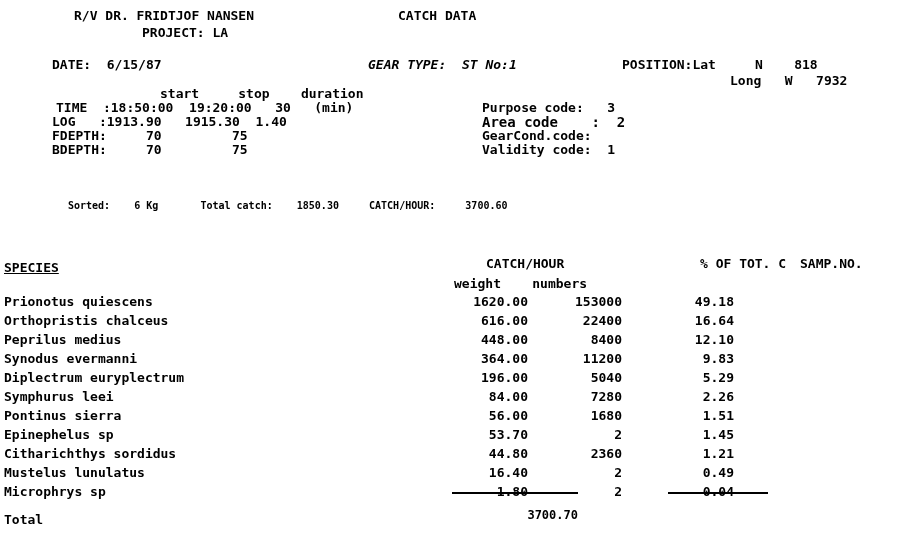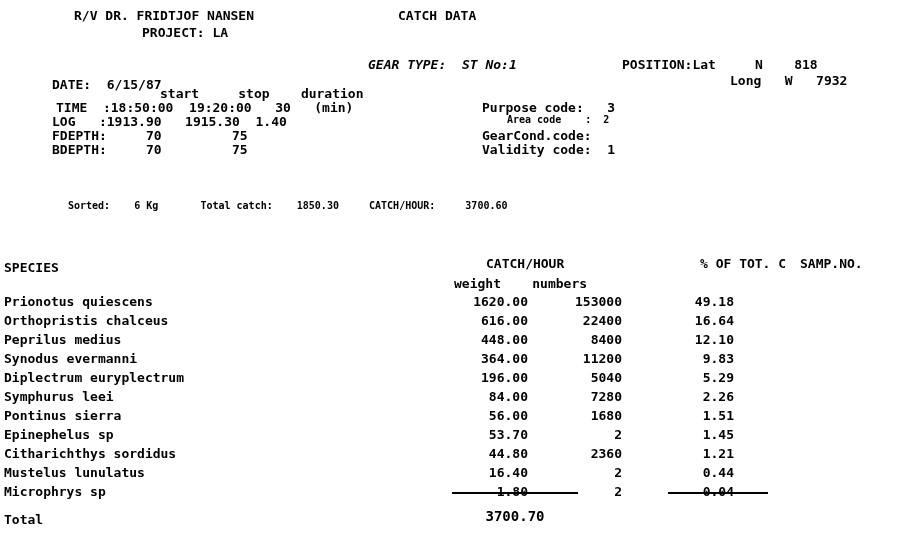--- a/index.html
+++ b/index.html
@@ -32,7 +32,7 @@
   #hdr-catchdata  { left: 398px; top: 8px;   font-size: 13px; }
   #hdr-project    { left: 142px; top: 25px;  font-size: 13px; }
 
-  #date-line      { left: 52px;  top: 57px;  font-size: 13px; margin-top: 20px; }
+  #date-line      { left: 52px;  top: 57px;  font-size: 13px; }
   #gear-line      { left: 368px; top: 57px;  font-size: 13px; font-style: italic; }
   #pos-line       { left: 622px; top: 57px;  font-size: 13px; }
   #pos-line2      { left: 730px; top: 73px;  font-size: 13px; }

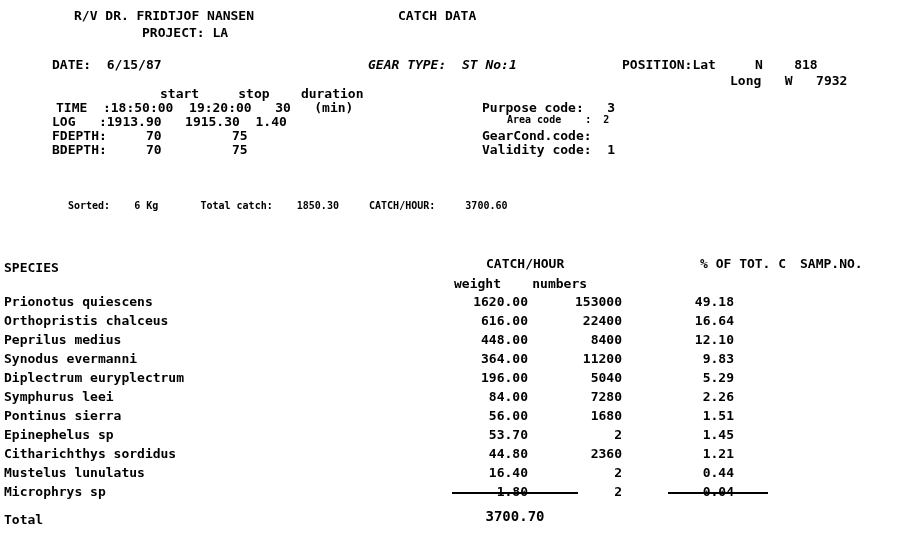--- a/index.html
+++ b/index.html
@@ -41,7 +41,7 @@
   #time-line      { left: 56px;  top: 100px; font-size: 13px; }
   #purpose-line   { left: 482px; top: 100px; font-size: 13px; }
   #log-line       { left: 52px;  top: 114px; font-size: 13px; }
-  #area-line      { left: 507px; top: 114px; font-size: 10px; }
+  #area-line      { left: 482px; top: 114px; font-size: 14px; }
   #fdepth-line    { left: 52px;  top: 128px; font-size: 13px; }
   #gearcond-line  { left: 482px; top: 128px; font-size: 13px; }
   #bdepth-line    { left: 52px;  top: 142px; font-size: 13px; }

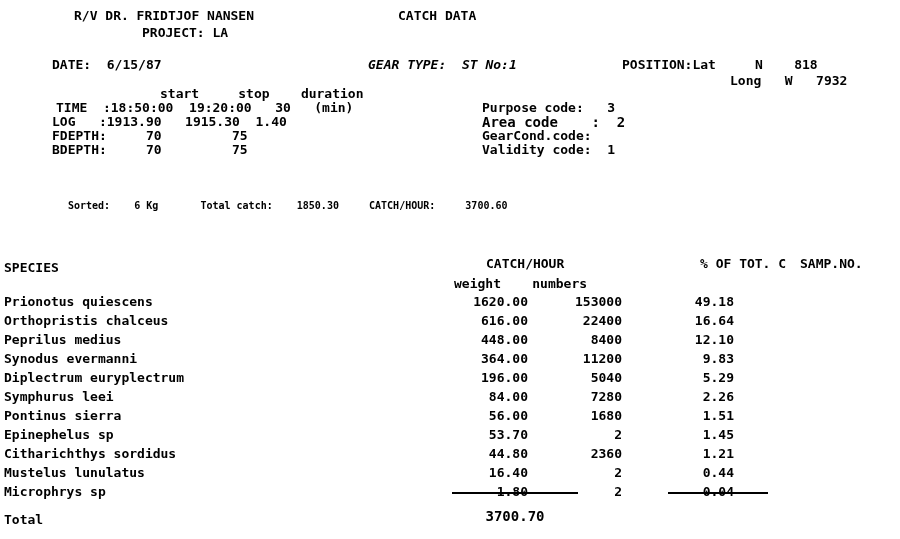--- a/index.html
+++ b/index.html
@@ -51,7 +51,7 @@
   #sorted-line    { left: 68px;  top: 200px; font-size: 10px; }
 
   
-  #th-species     { left: 4px;   top: 260px; font-size: 13px; }
+  #th-species     { left: 4px;   top: 260px; font-size: 13px; text-decoration: underline; }
   #th-catchhour   { left: 486px; top: 256px; font-size: 13px; }
   #th-pct         { left: 700px; top: 256px; font-size: 13px; }
   #th-samp        { left: 800px; top: 256px; font-size: 13px; }

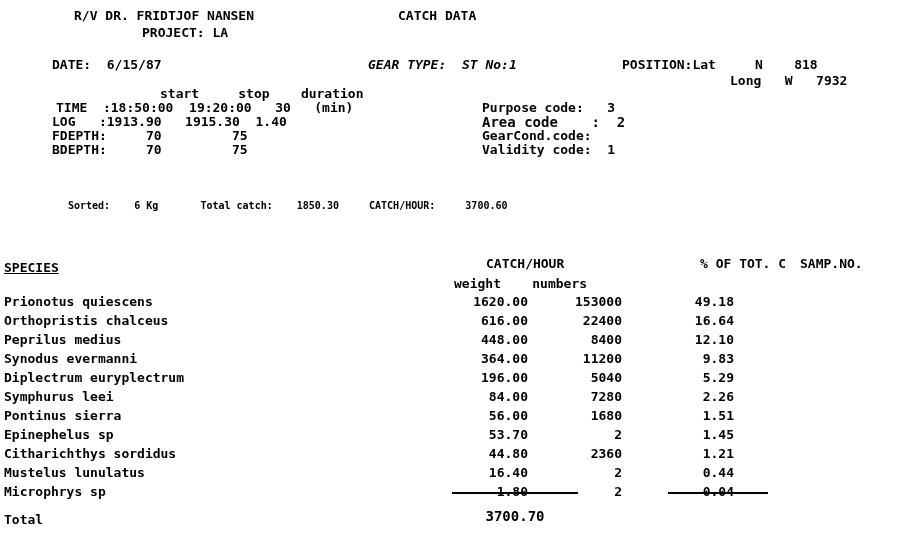--- a/index.html
+++ b/index.html
@@ -130,7 +130,7 @@
       <div class="srow"><span class="sname">Pontinus sierra</span><span class="sweight">56.00</span><span class="snum">1680</span><span class="spct">1.51</span><span class="ssamp"></span></div>
       <div class="srow"><span class="sname">Epinephelus sp</span><span class="sweight">53.70</span><span class="snum">2</span><span class="spct">1.45</span><span class="ssamp"></span></div>
       <div class="srow"><span class="sname">Citharichthys sordidus</span><span class="sweight">44.80</span><span class="snum">2360</span><span class="spct">1.21</span><span class="ssamp"></span></div>
-      <div class="srow"><span class="sname">Mustelus lunulatus</span><span class="sweight">16.40</span><span class="snum">2</span><span class="spct">0.44</span><span class="ssamp"></span></div>
+      <div class="srow"><span class="sname">Mustelus lunulatus</span><span class="sweight">16.40</span><span class="snum">2</span><span class="spct">0.49</span><span class="ssamp"></span></div>
       <div class="srow"><span class="sname">Microphrys sp</span><span class="sweight">1.80</span><span class="snum">2</span><span class="spct">0.04</span><span class="ssamp"></span></div>
     </div>
 

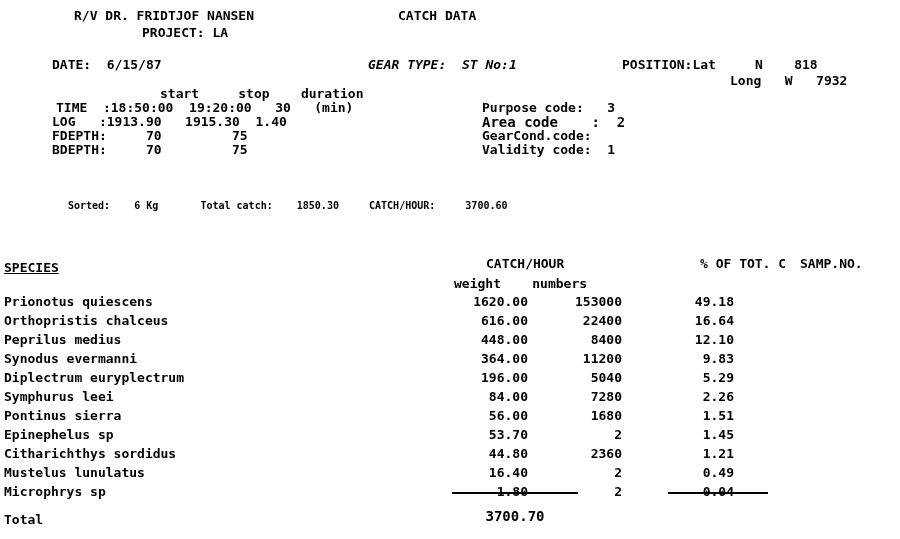--- a/index.html
+++ b/index.html
@@ -85,7 +85,7 @@
   #rule-pct    { left: 668px; top: 492px; width: 100px; }
 
   #total-label  { left: 4px;   top: 512px; font-size: 13px; }
-  #total-weight { left: 452px; top: 508px; font-size: 14px; width: 126px; text-align: center; }
+  #total-weight { left: 452px; top: 508px; font-size: 12px; width: 126px; text-align: right; }
   #total-pct    { left: 668px; top: 508px; font-size: 13px; width: 100px; text-align: center; margin-top: 31px; }
 </style>
 </head>

